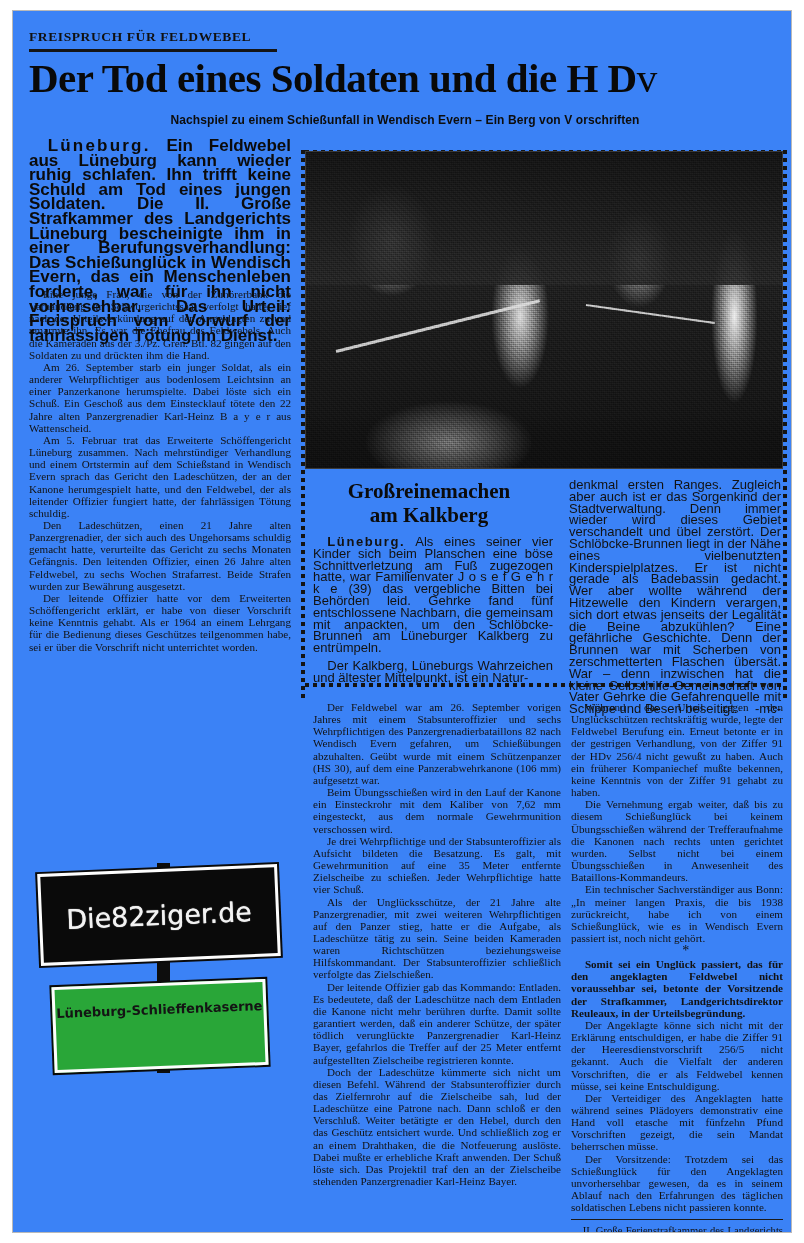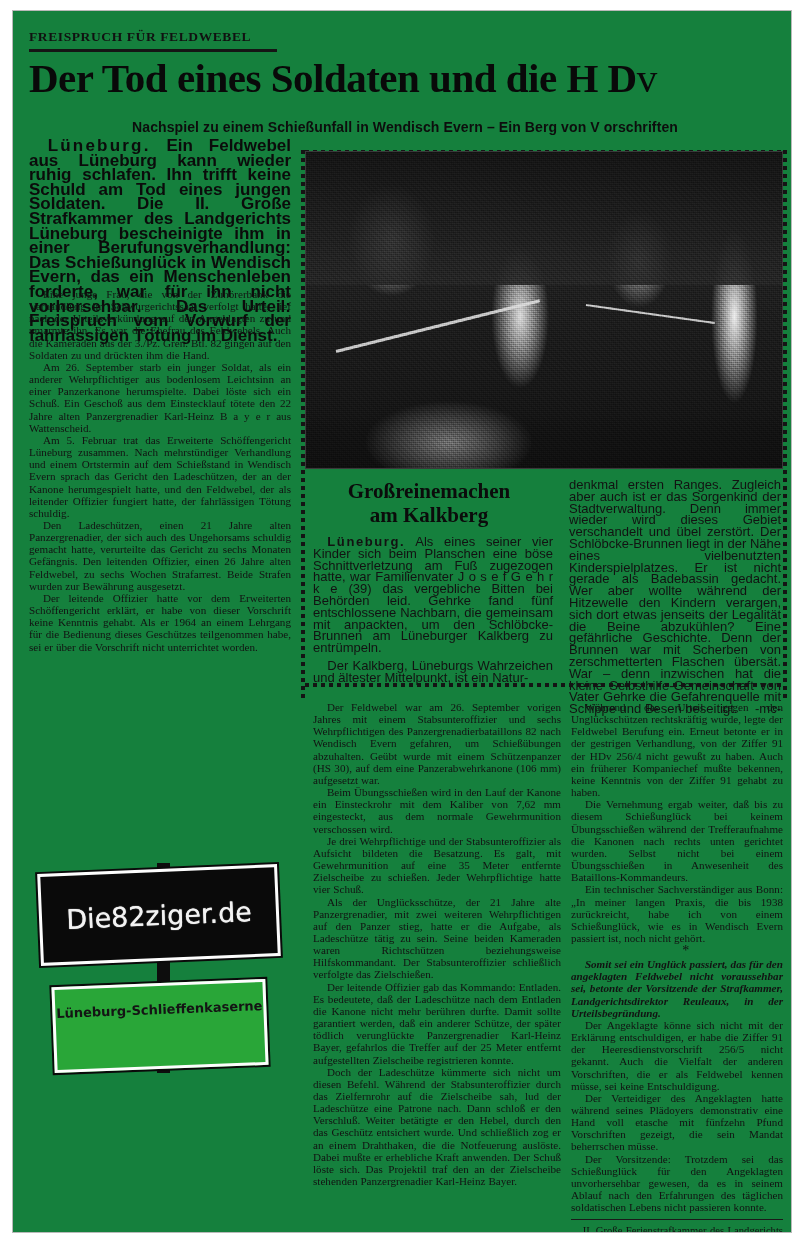--- a/index.html
+++ b/index.html
@@ -20,7 +20,7 @@
     position:absolute;
     left:12px; top:10px;
     width:780px; height:1223px;
-    background:#15803d;
+    background:#3b82f6;
     border:1px solid #b9b9b9;
     box-sizing:border-box;
     overflow:hidden;

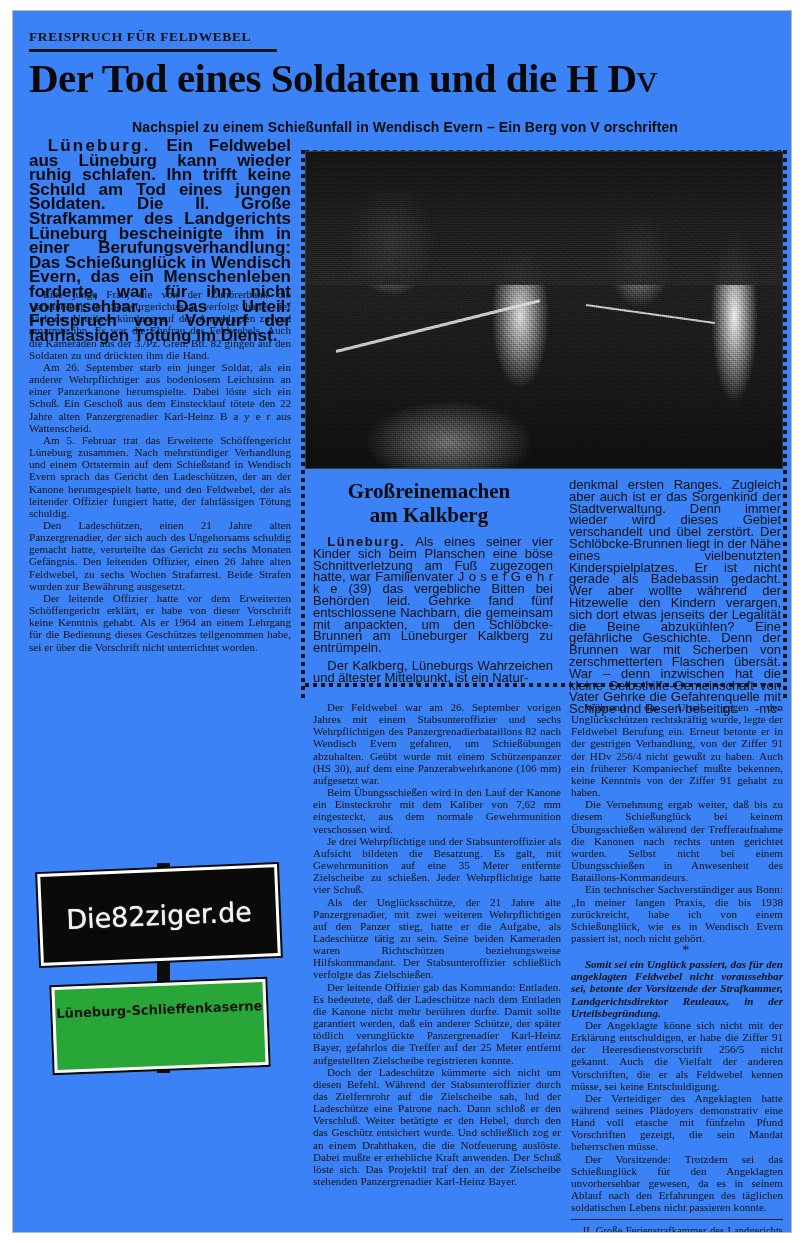--- a/index.html
+++ b/index.html
@@ -60,12 +60,12 @@
   .headline .thin{font-weight:normal;}
   .subhead{
     position:absolute;
-    left:16px; top:108px;
+    left:16px; top:102px;
     width:752px;
     text-align:center;
     font-family:"Liberation Sans", sans-serif;
     font-weight:bold;
-    font-size:14px;
+    font-size:12px;
     letter-spacing:0.1px;
     color:#0d0d0d;
     white-space:nowrap;

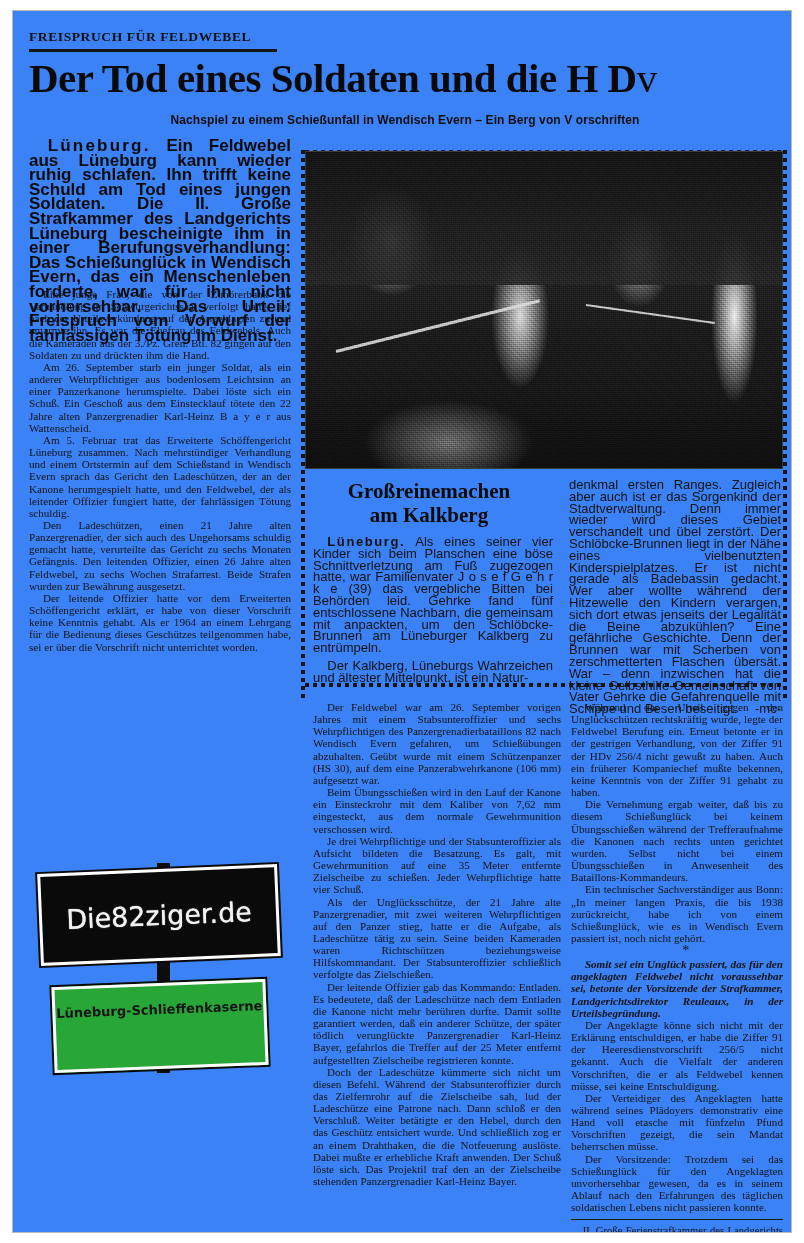--- a/index.html
+++ b/index.html
@@ -198,7 +198,7 @@
   .low-b{ left:558px; top:690px; width:212px; }
   .low-a p + p, .low-b p + p{margin-top:0;}
 
-  .bold-para{font-weight:bold;font-style:italic;}
+  .bold-para{font-weight:bold;}
   .star{
     text-align:center;text-indent:0;font-size:14px;line-height:14px;
     letter-spacing:0;margin:6px 0 4px 0;

